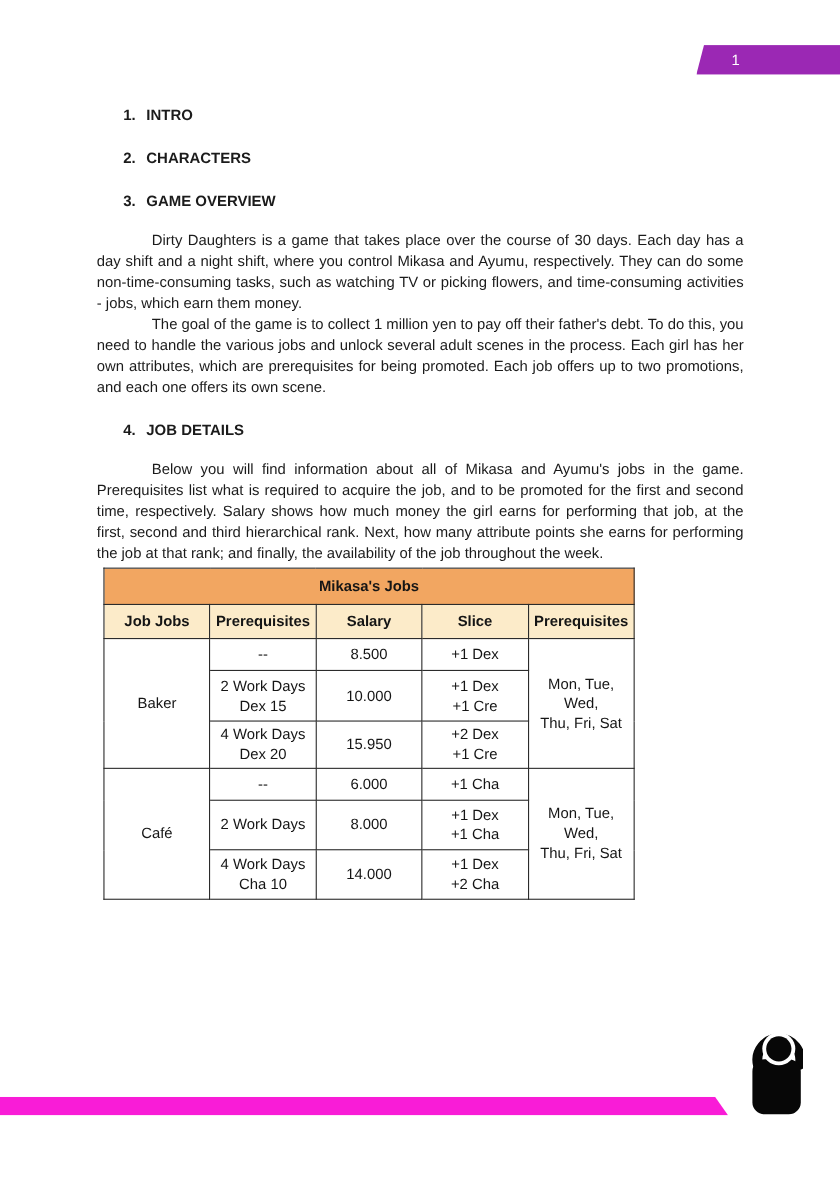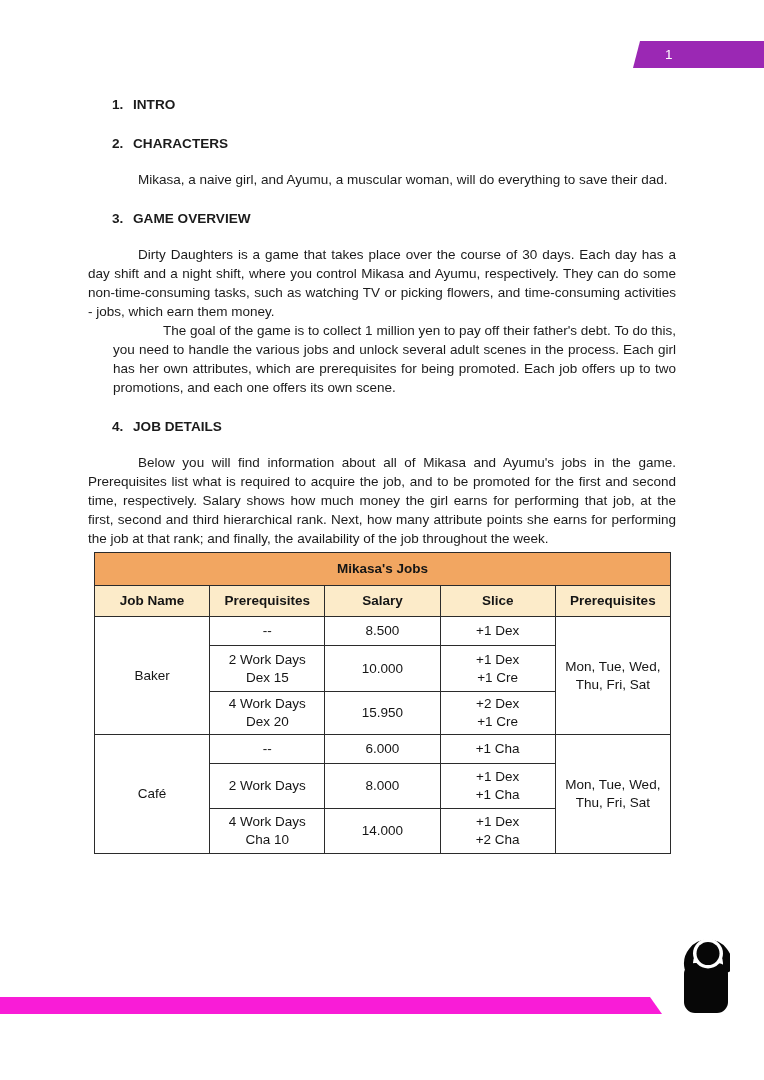--- a/index.html
+++ b/index.html
@@ -73,7 +73,6 @@
     <span class="num">2.</span>
     <span>CHARACTERS</span>
   </div>
-  <p class="para">Mikasa, a naive girl, and Ayumu, a muscular woman, will do everything to save their dad.</p>
 
   <div class="section-heading">
     <span class="num">3.</span>

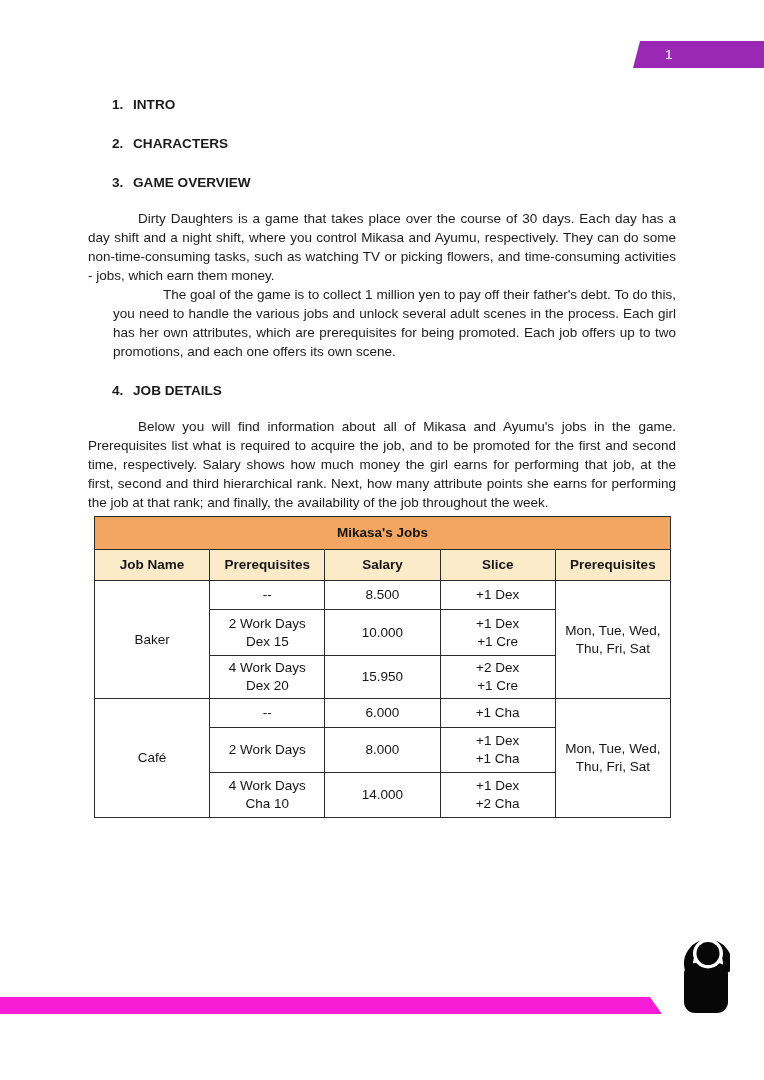--- a/index.html
+++ b/index.html
@@ -27,7 +27,7 @@
     margin:17px 0 0 0;font-size:13.5px;line-height:19px;
     text-align:justify;text-indent:50px;
   }
-  p.para + p.para{margin-top:0;margin-left:25px;}
+  p.para + p.para{margin-top:0;}
   
   table.jobs{
     border-collapse:collapse;margin:4px 0 0 6px;width:577px;

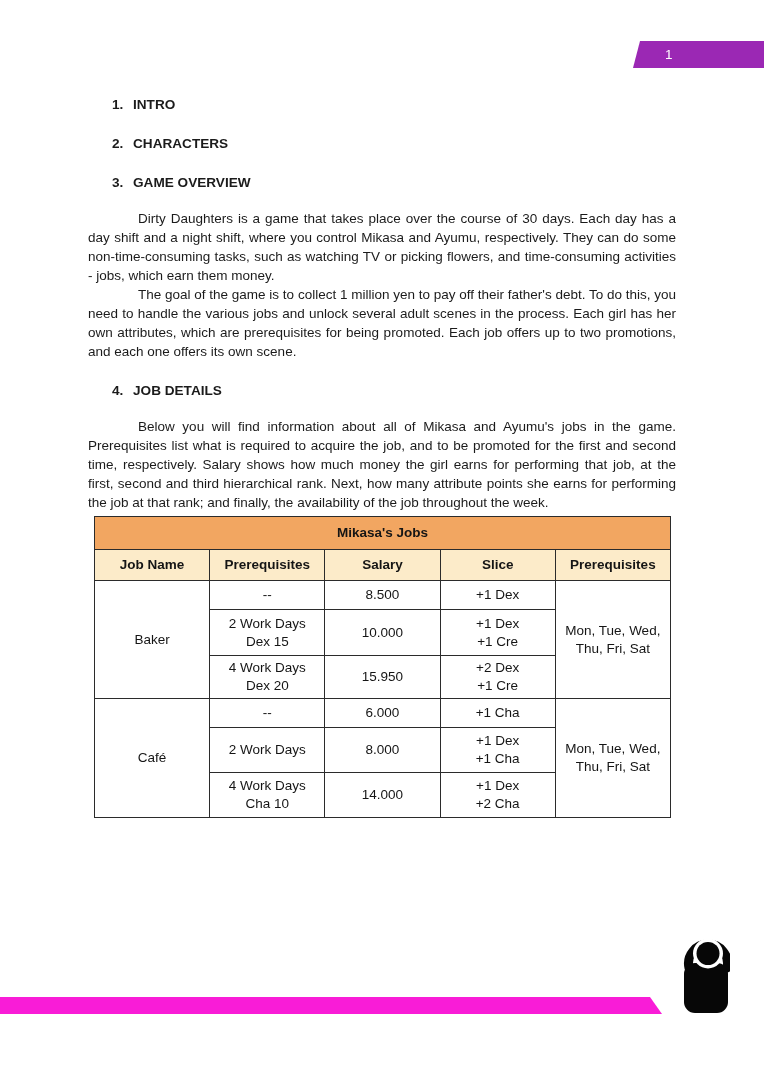--- a/index.html
+++ b/index.html
@@ -30,7 +30,7 @@
   p.para + p.para{margin-top:0;}
   
   table.jobs{
-    border-collapse:collapse;margin:4px 0 0 6px;width:577px;
+    border-collapse:collapse;margin:4px 0 0 6px;width:483px;
     table-layout:fixed;font-size:13.5px;color:#151515;
   }
   table.jobs td, table.jobs th{

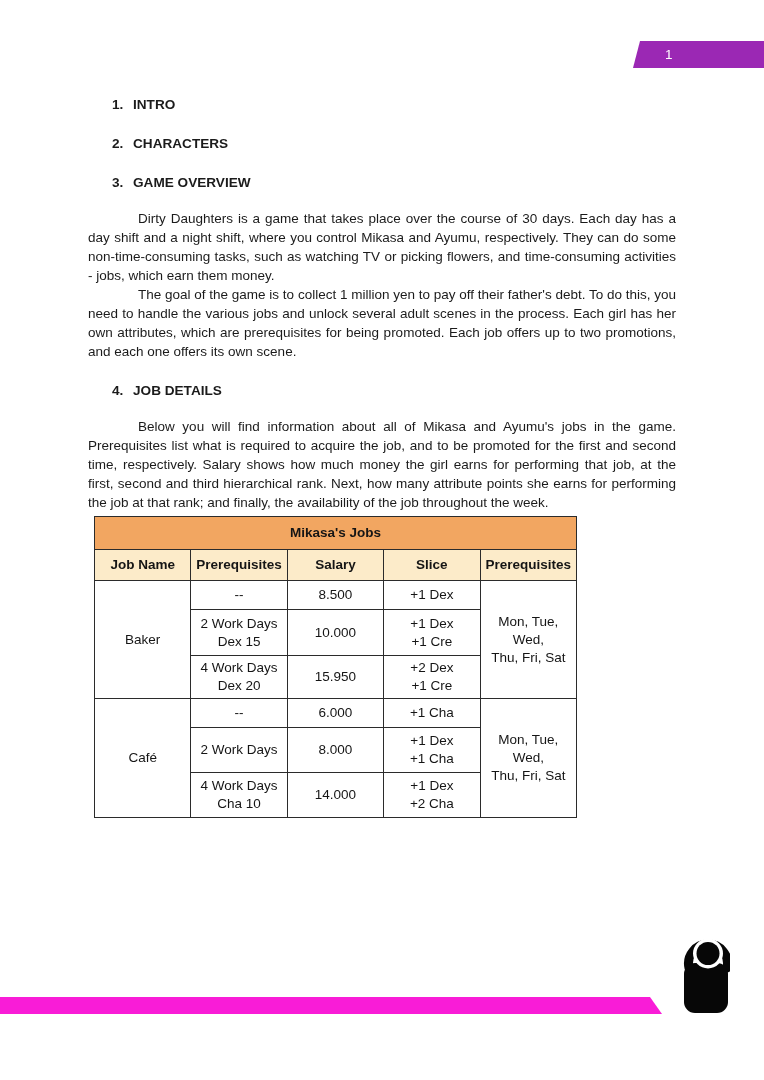--- a/index.html
+++ b/index.html
@@ -100,7 +100,7 @@
         <td colspan="5">Mikasa's Jobs</td>
       </tr>
       <tr class="head-row">
-        <th>Job Name</th>
+        <th>Job Jobs</th>
         <th>Prerequisites</th>
         <th>Salary</th>
         <th>Slice</th>

